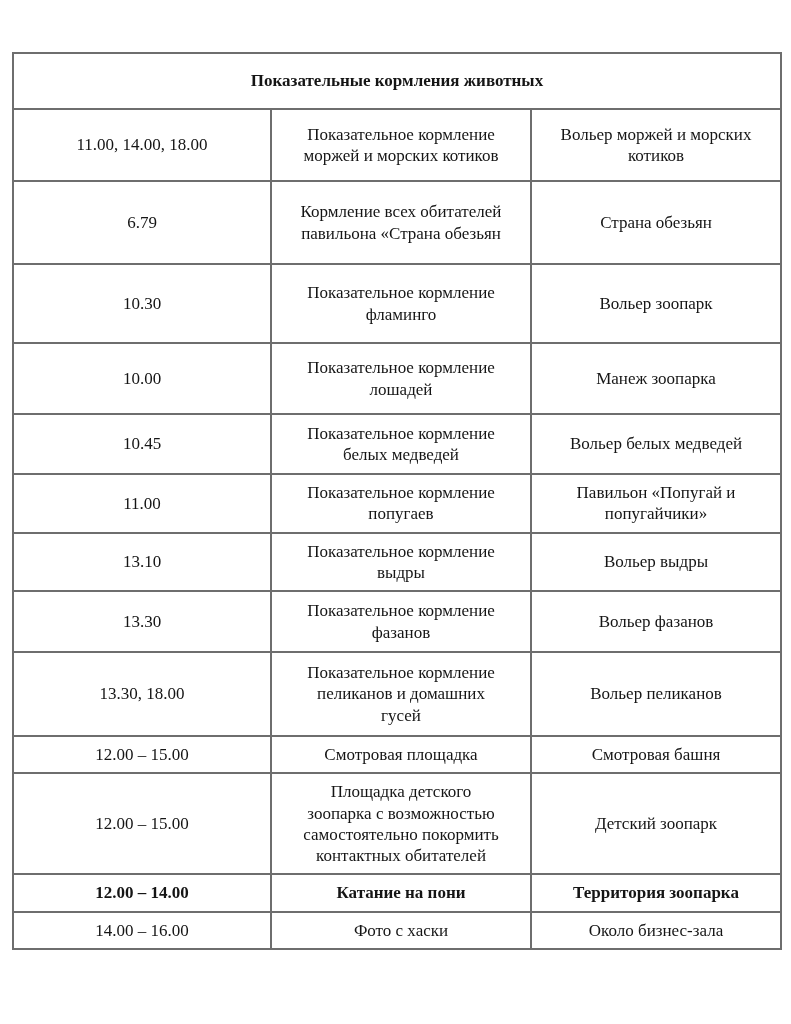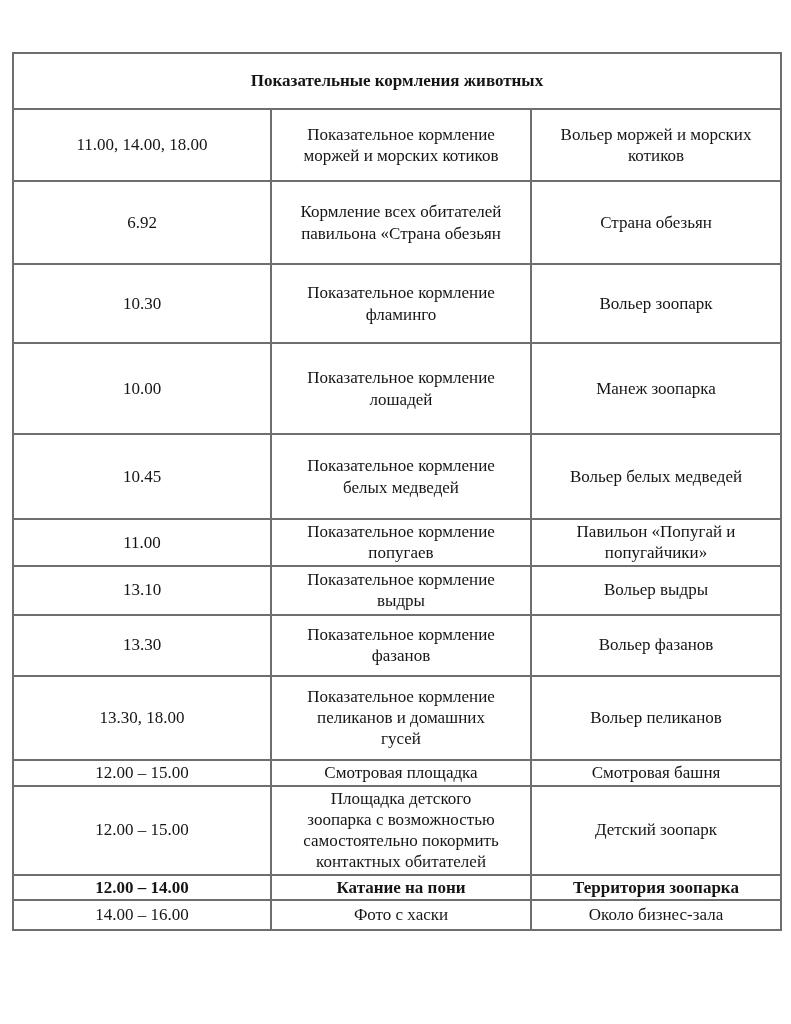--- a/index.html
+++ b/index.html
@@ -33,7 +33,7 @@
     vertical-align: middle;
     font-size: 17px;
     line-height: 1.25;
-    padding: 1px 6px;
+    padding: 7px 6px;
     white-space: pre-line;
     overflow: hidden;
   }

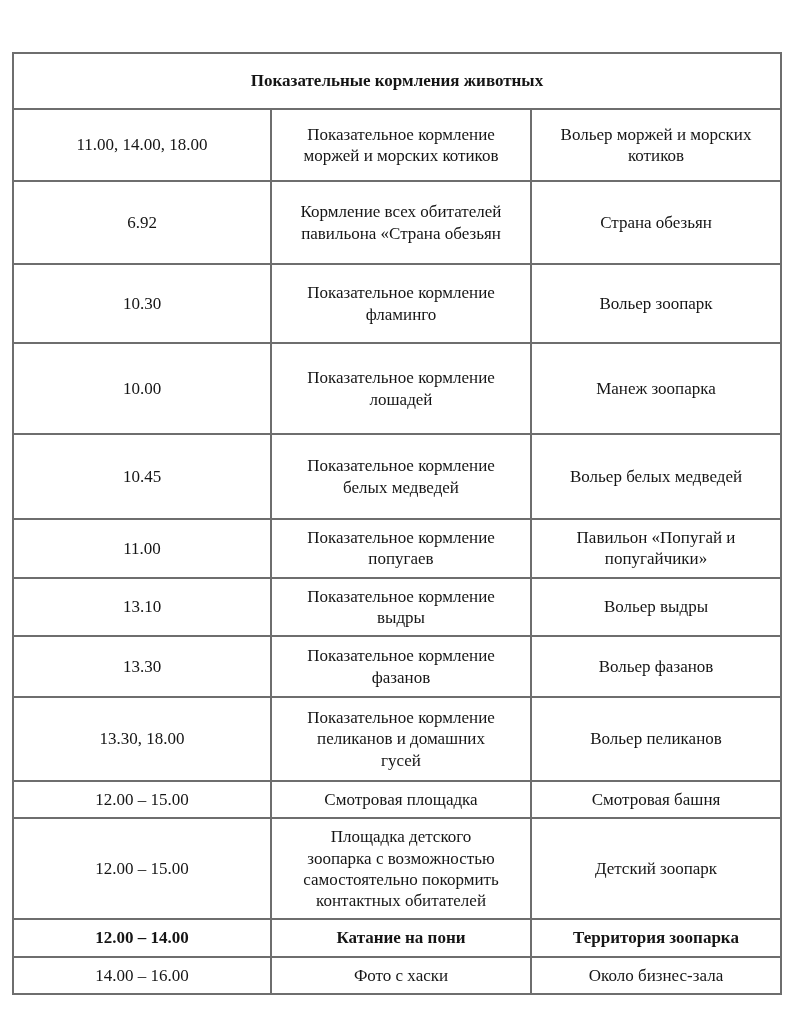--- a/index.html
+++ b/index.html
@@ -71,7 +71,7 @@
 котиков</td>
       </tr>
       <tr style="height:83px;">
-        <td>6.92</td>
+        <td>6.79</td>
         <td>Кормление всех обитателей
 павильона «Страна обезьян</td>
         <td>Страна обезьян</td>

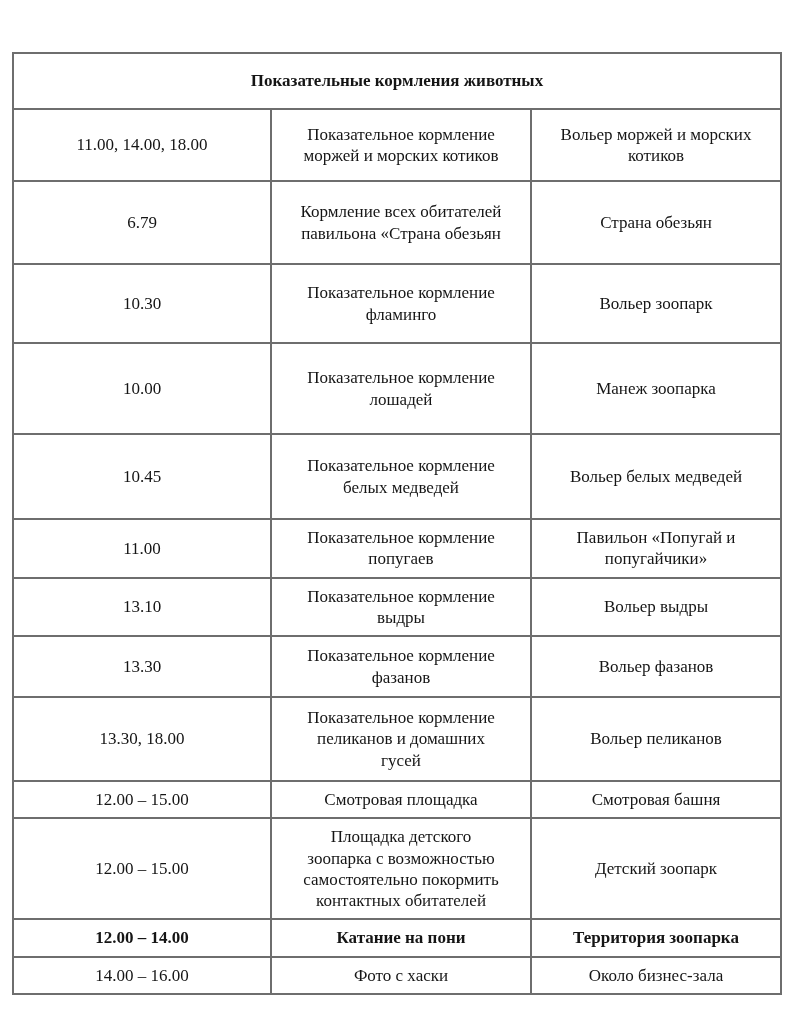--- a/index.html
+++ b/index.html
@@ -82,7 +82,7 @@
 фламинго</td>
         <td>Вольер зоопарк</td>
       </tr>
-      <tr style="height:91px;">
+      <tr style="height:71px;">
         <td>10.00</td>
         <td>Показательное кормление
 лошадей</td>

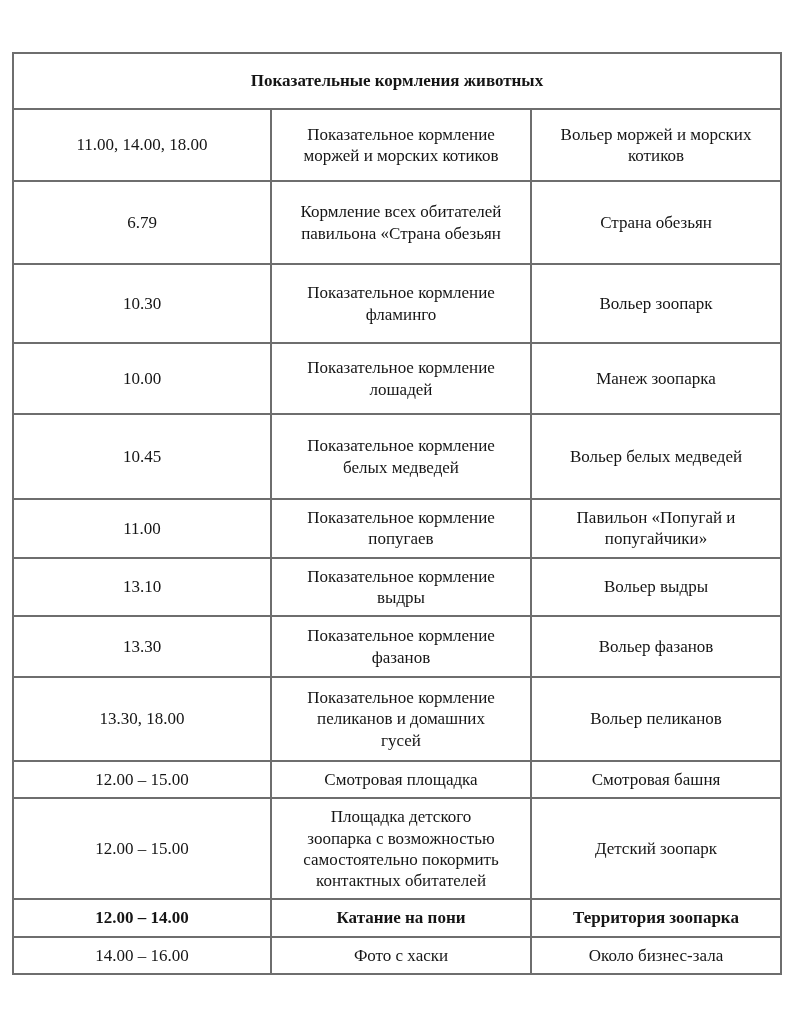--- a/index.html
+++ b/index.html
@@ -88,7 +88,7 @@
 лошадей</td>
         <td>Манеж зоопарка</td>
       </tr>
-      <tr style="height:85px;">
+      <tr style="height:60px;">
         <td>10.45</td>
         <td class="v-top">Показательное кормление
 белых медведей</td>

